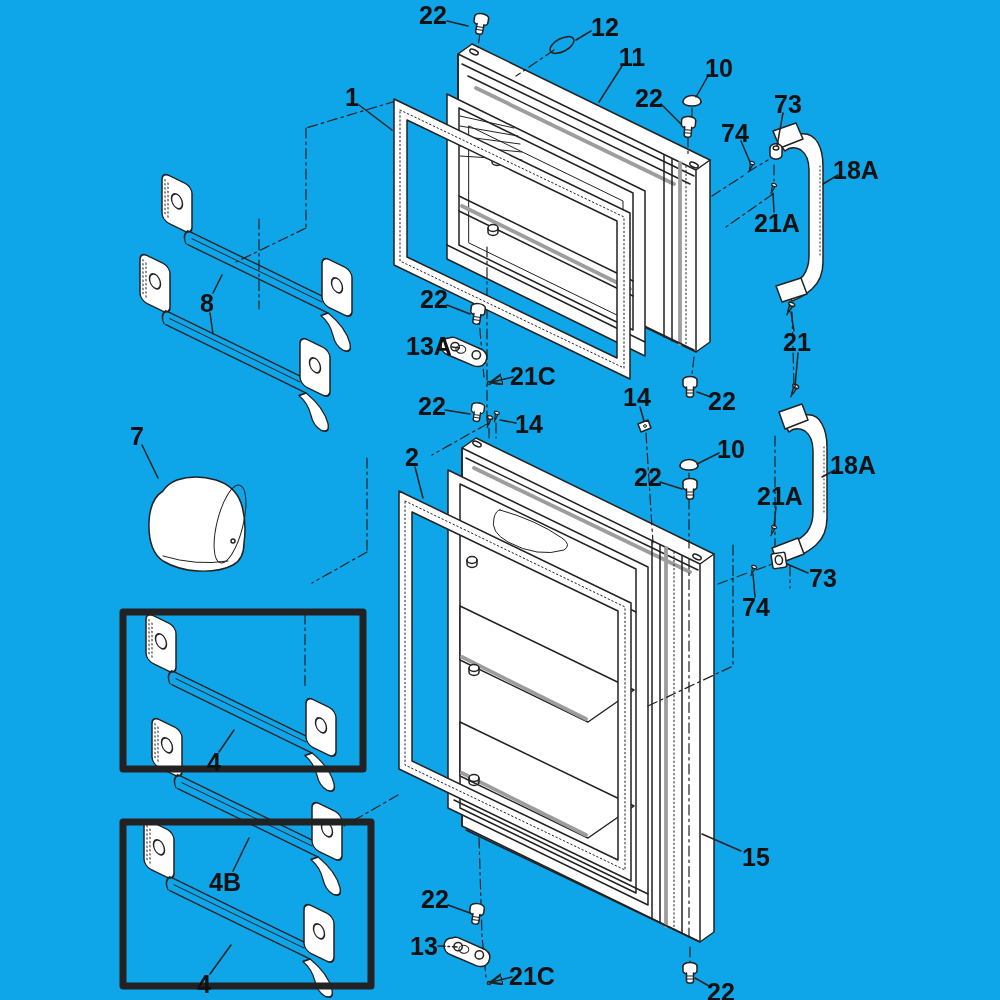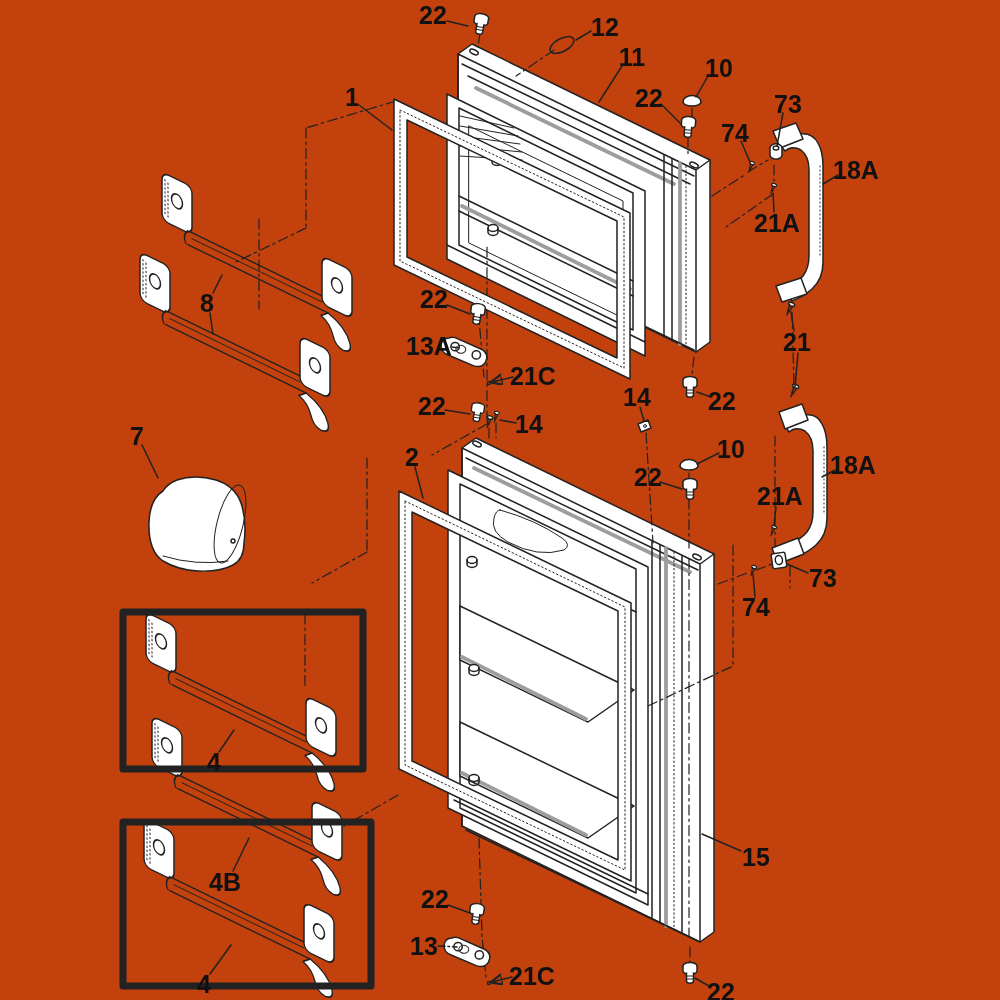--- a/index.html
+++ b/index.html
@@ -3,7 +3,7 @@
 <meta charset="utf-8">
 <style>
   html,body{margin:0;padding:0;background:#fff;}
-  .stage{position:relative;width:1000px;height:1000px;background:#c2410c;overflow:hidden;
+  .stage{position:relative;width:1000px;height:1000px;background:#0ea5e9;overflow:hidden;
          font-family:"Liberation Sans",sans-serif;}
   svg{display:block;}
   

